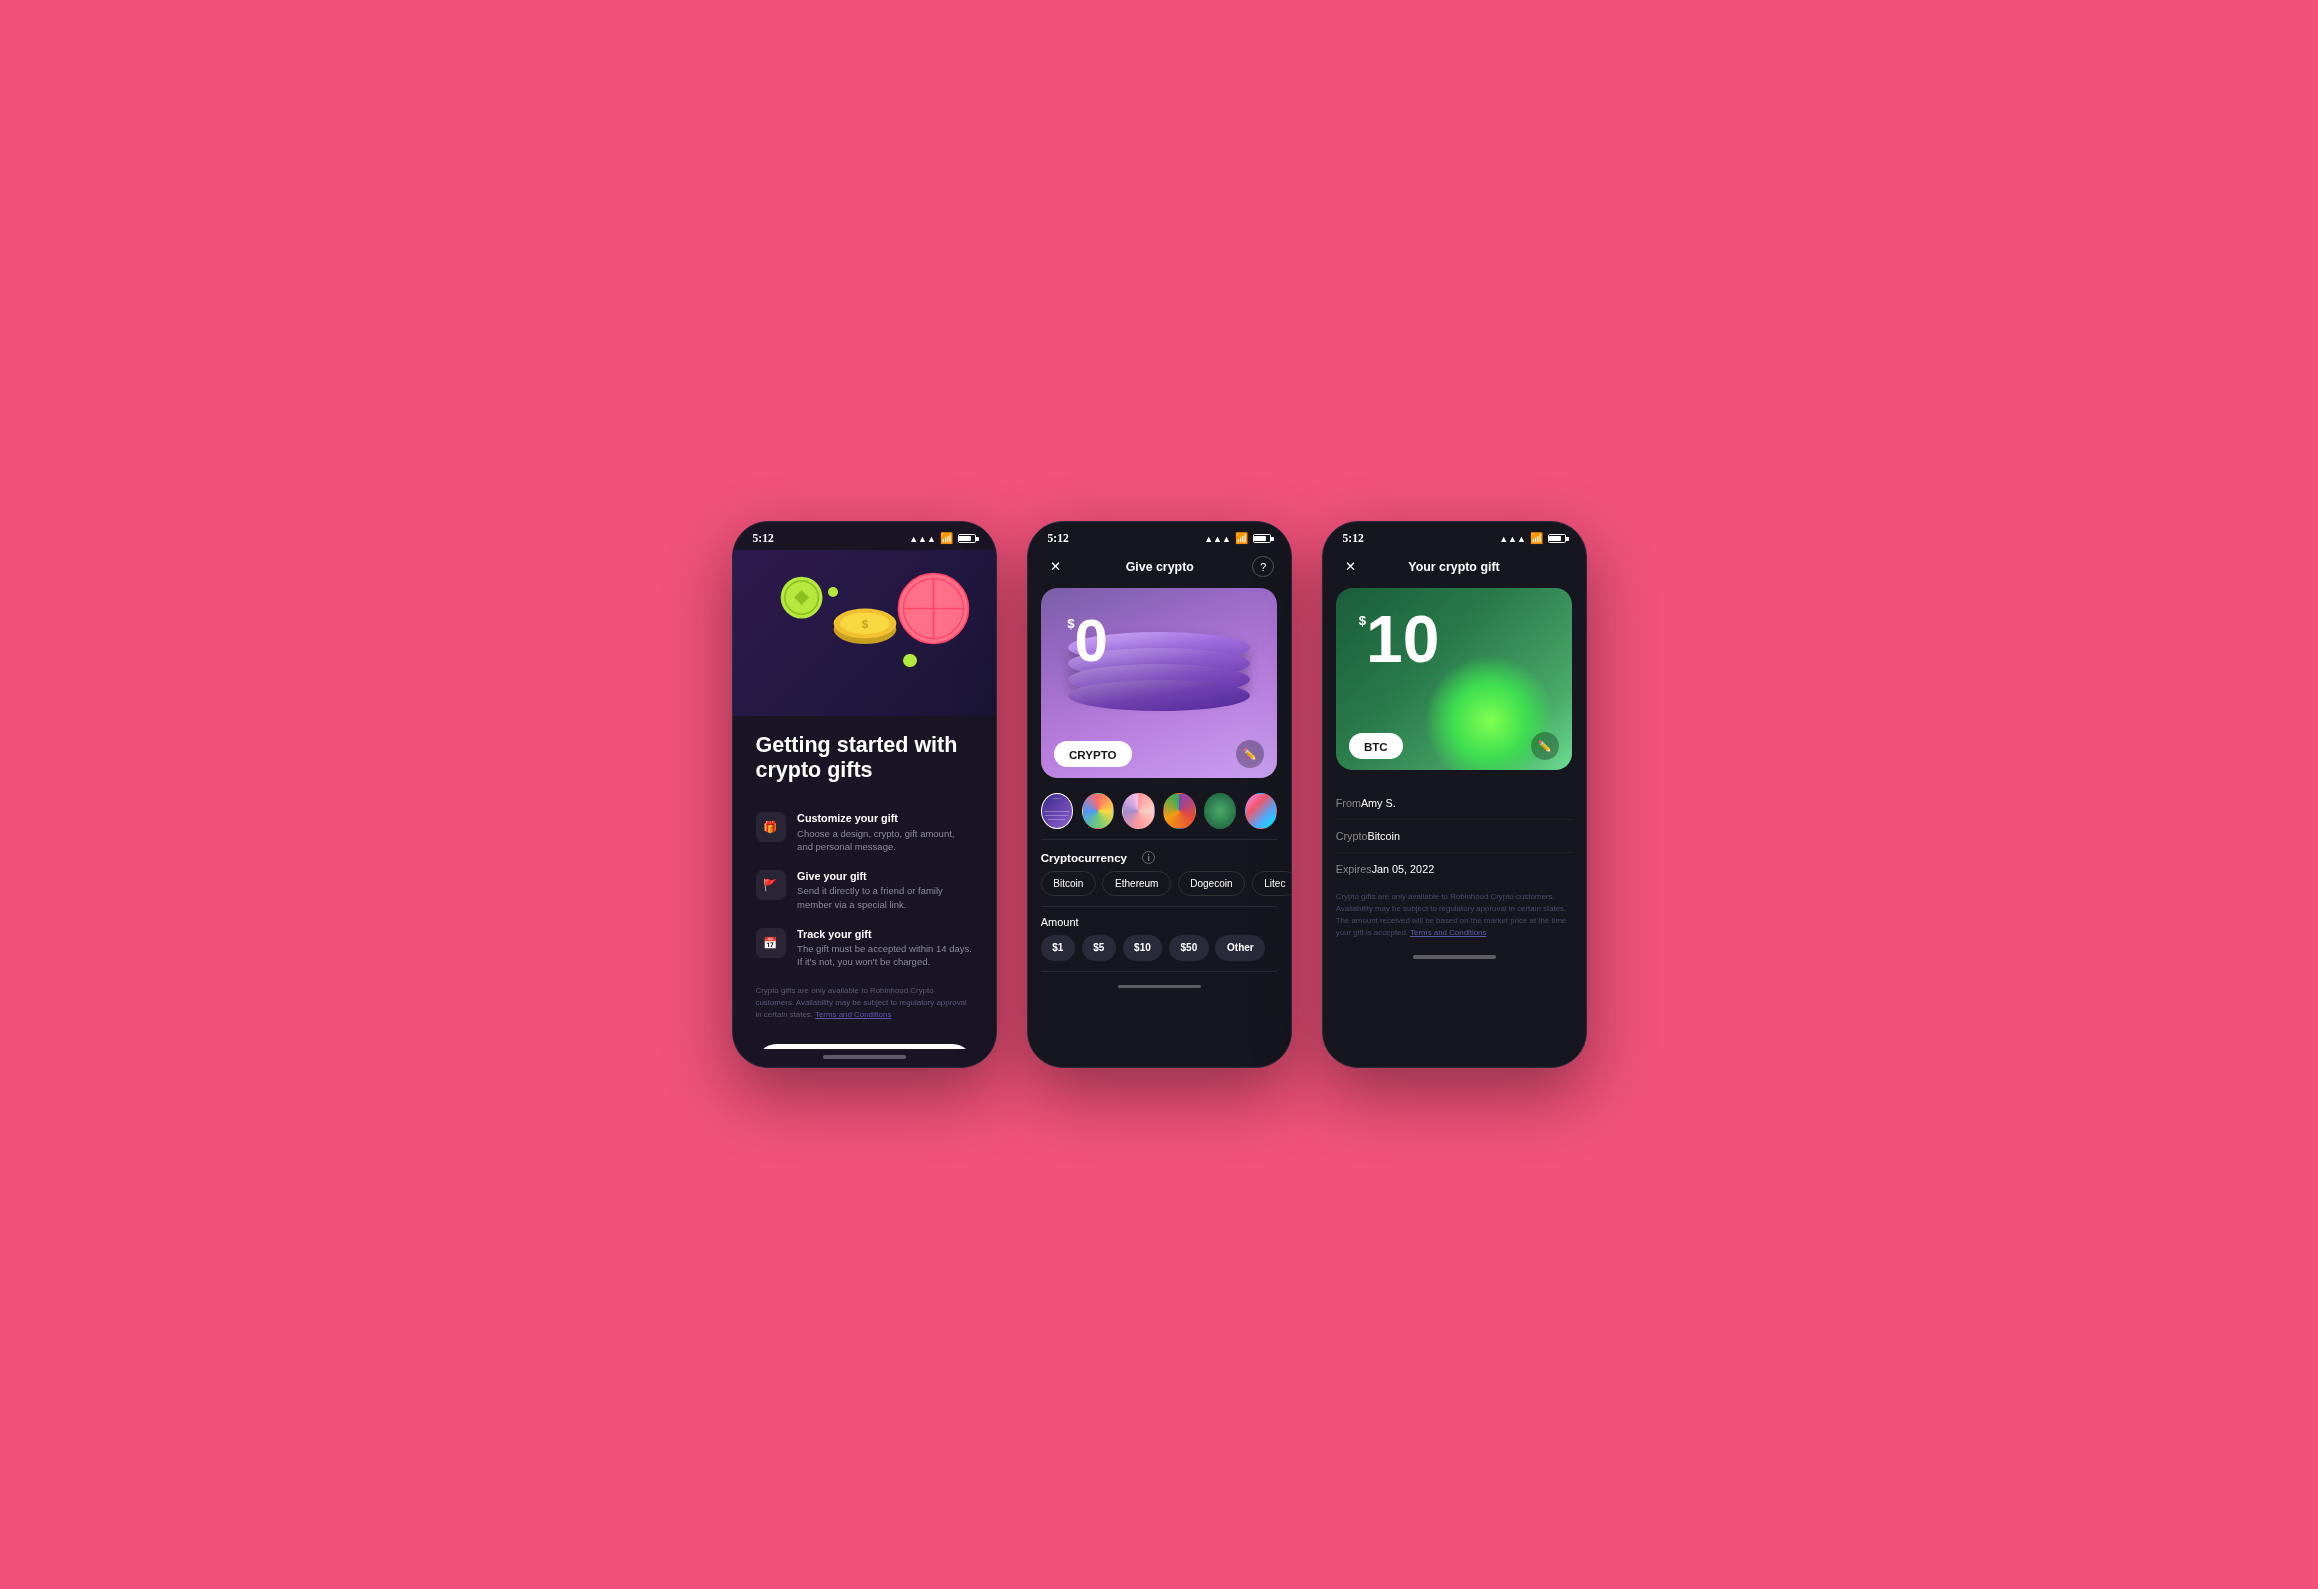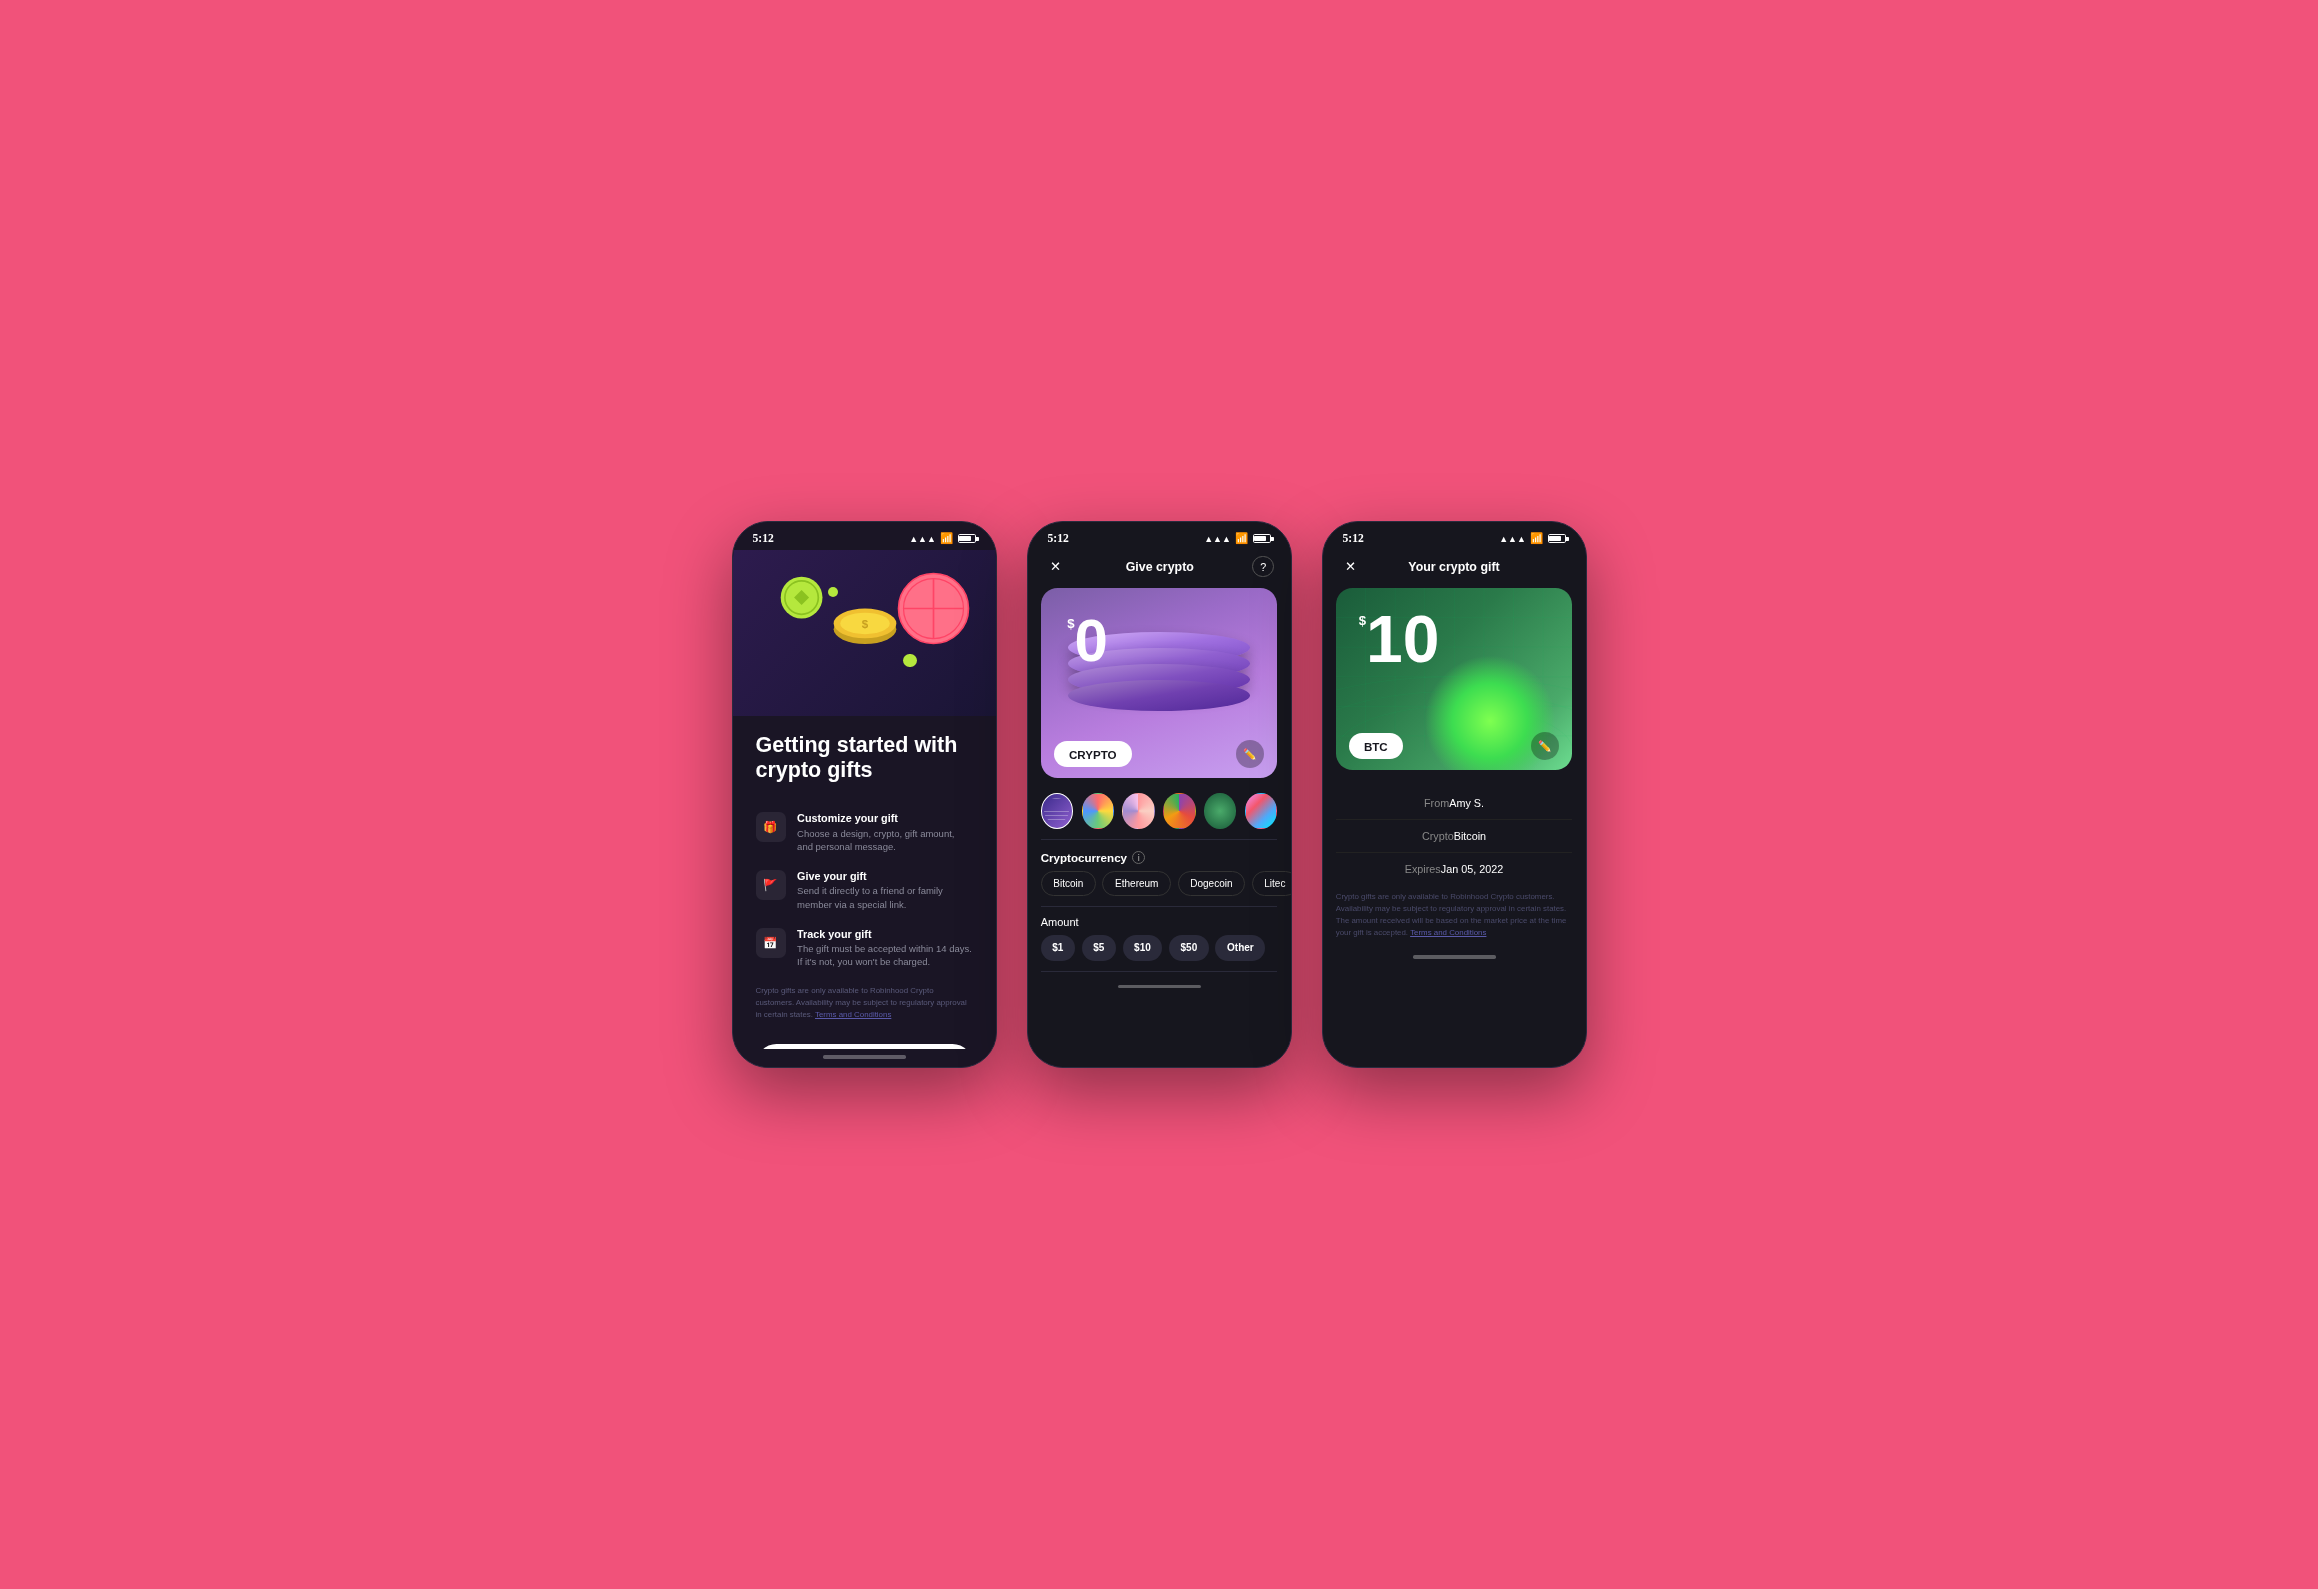--- a/index.html
+++ b/index.html
@@ -433,7 +433,7 @@
     }
     .info-row {
       display: flex;
-      justify-content: center;
+      justify-content: flex-start;
       align-items: center;
       padding: 10px 0;
       border-bottom: 0.8px solid #222;

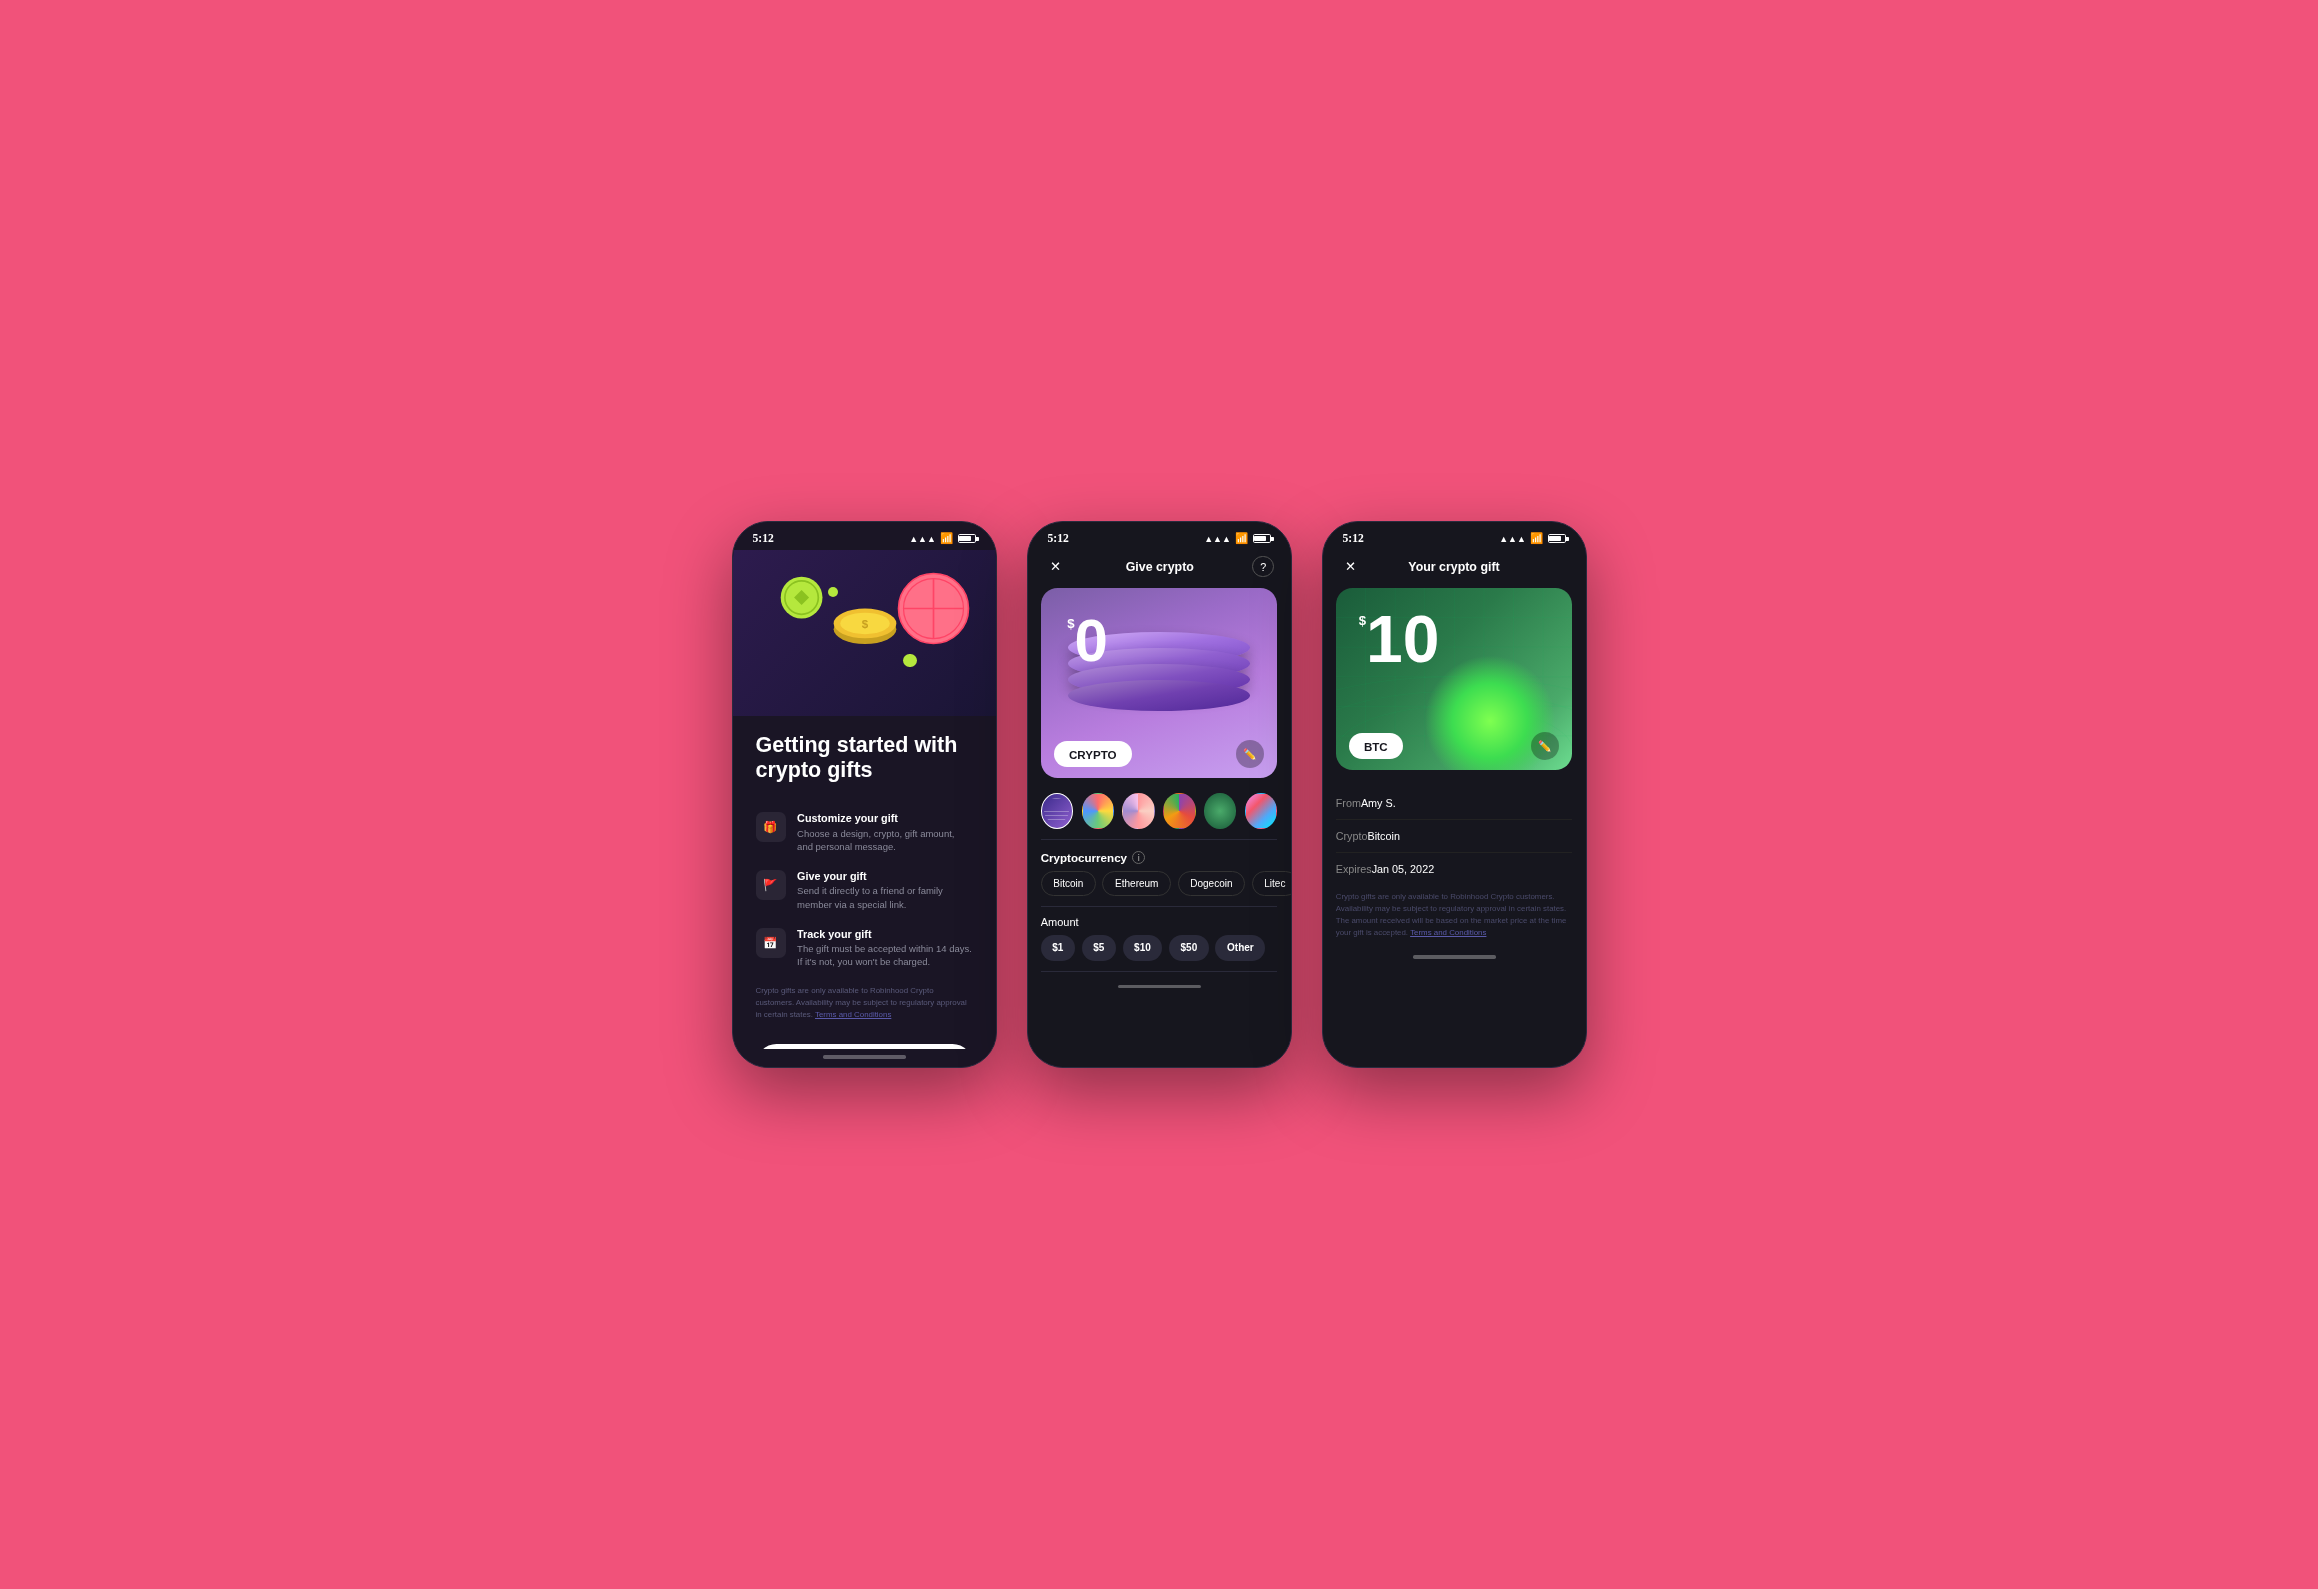--- a/index.html
+++ b/index.html
@@ -305,7 +305,7 @@
       padding: 5px 13.2px 6.6px;
       display: flex;
       align-items: center;
-      gap: 5px;
+      gap: 15px;
     }
     .info-icon {
       width: 13.2px; height: 13.2px;

